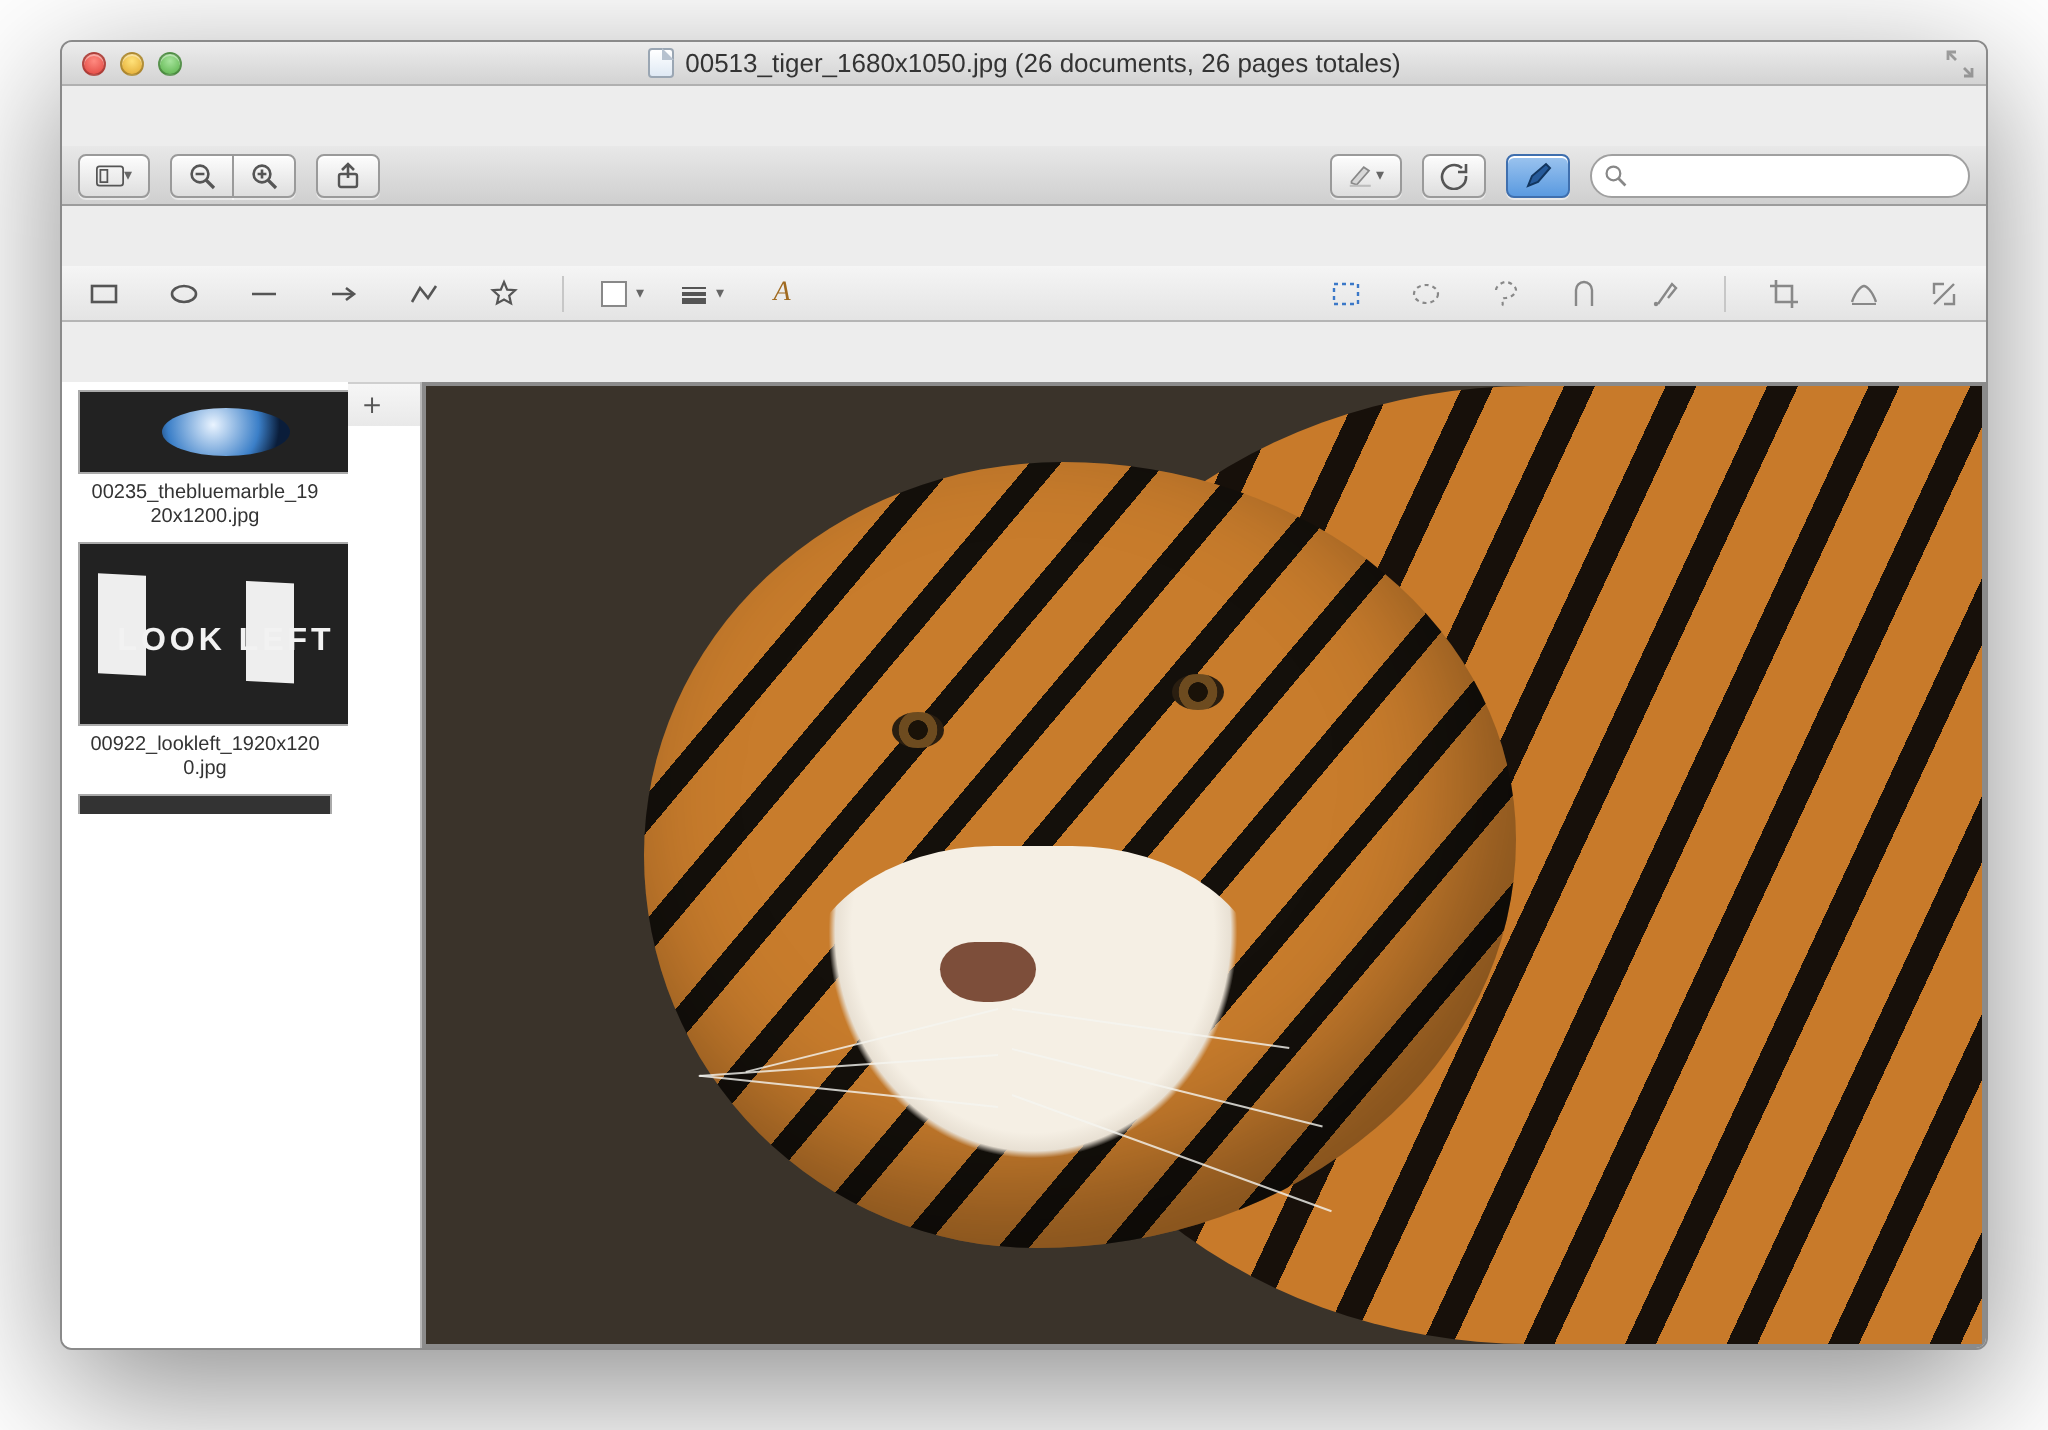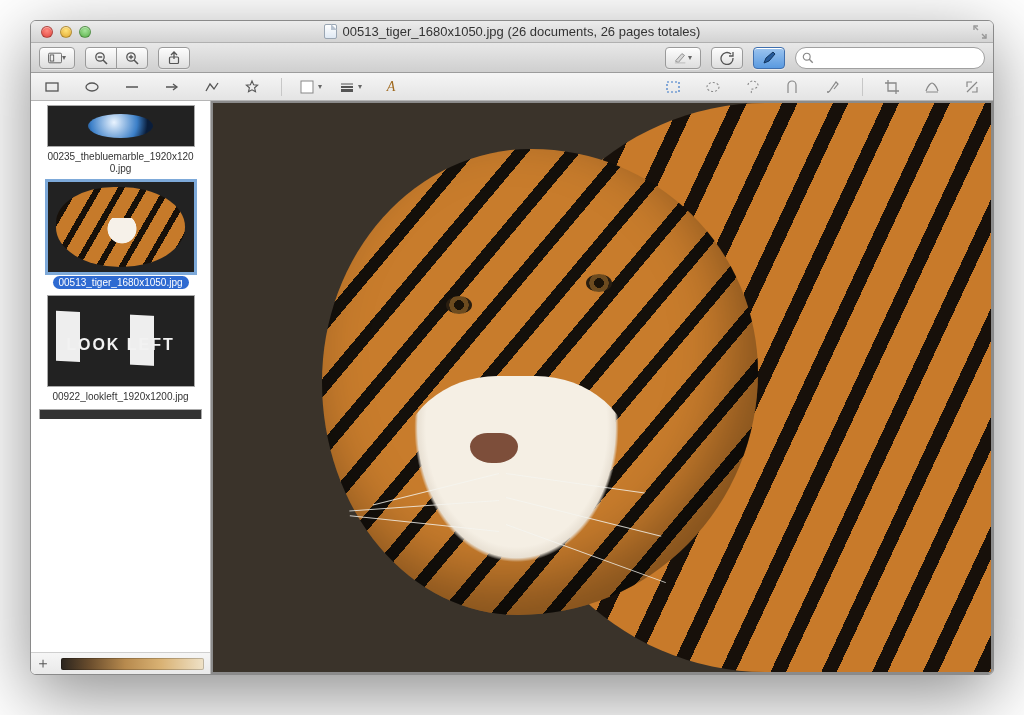--- a/index.html
+++ b/index.html
@@ -7,7 +7,7 @@
   
   .stage{width:1024px;height:715px;position:relative;}
   .shadow{position:absolute;inset:20px 30px 40px 30px;border-radius:8px;filter:drop-shadow(0 20px 35px rgba(0,0,0,.45));}
-  .window{width:100%;height:100%;border:1px solid #8a8a8a;border-radius:6px;overflow:hidden;background:#ededed;display:flex;flex-direction:column;}
+  .window{width:100%;height:100%;border:1px solid #8a8a8a;border-radius:6px;overflow:hidden;background:#ededed;display:flex;flex-direction:column;gap:30px;}
   
   .titlebar{height:22px;background:linear-gradient(#ececec,#d3d3d3);border-bottom:1px solid #b0b0b0;display:flex;align-items:center;position:relative;}
   .traffic{display:flex;gap:7px;padding-left:10px;}

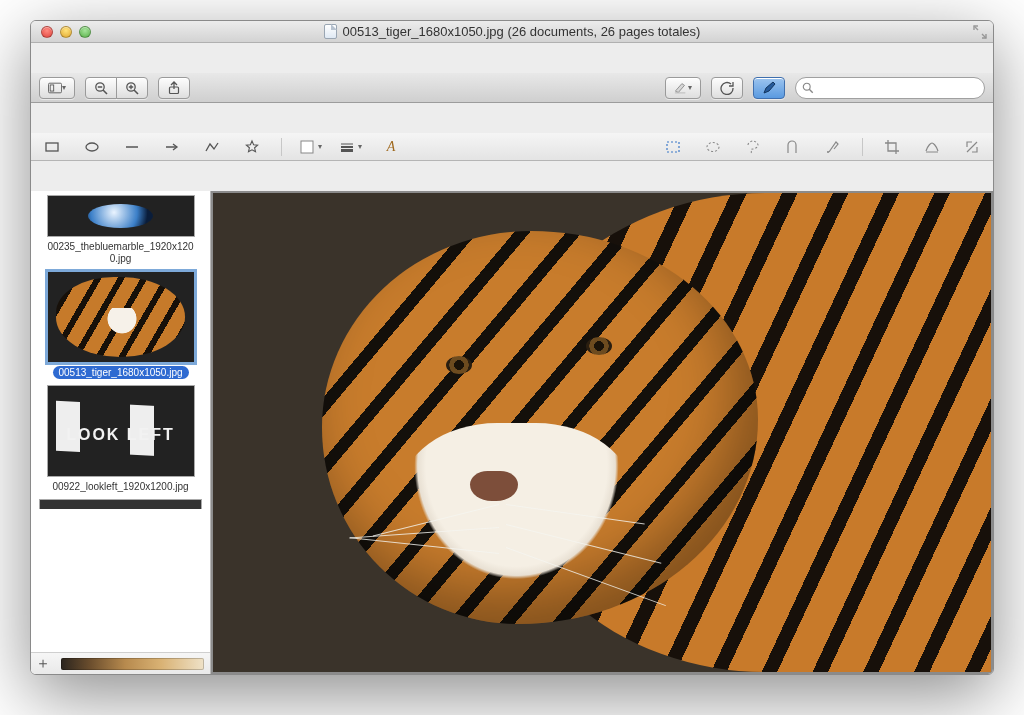--- a/index.html
+++ b/index.html
@@ -44,7 +44,7 @@
   .chev{font-size:8px;color:#666;}
   
   .body{flex:1;display:flex;min-height:0;}
-  .sidebar{width:180px;background:#fff;border-right:1px solid #b9b9b9;display:flex;flex-direction:column;}
+  .sidebar{width:180px;background:#fff;border-right:1px solid #b9b9b9;display:flex;flex-direction:row;}
   .thumbs{flex:1;overflow:hidden;padding:4px 8px;}
   .thumb{margin-bottom:6px;text-align:center;}
   .thumb .img{width:148px;height:92px;margin:0 auto 4px;border:1px solid #aaa;background:#222;position:relative;overflow:hidden;}

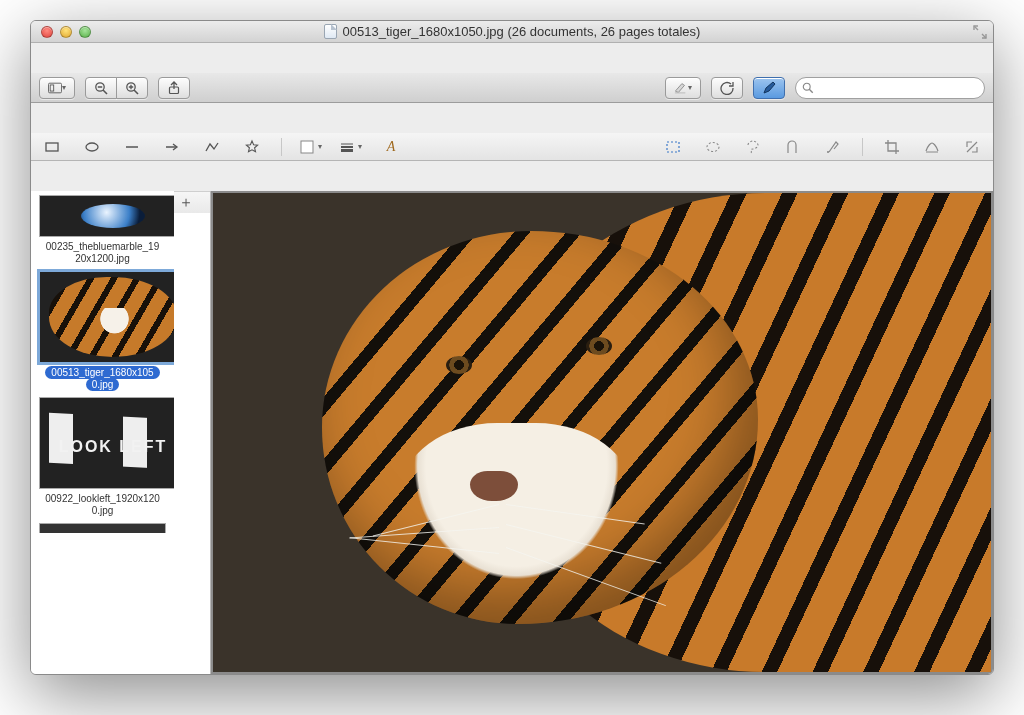--- a/index.html
+++ b/index.html
@@ -272,10 +272,6 @@
               <div class="thumb">
                 <div class="img earth" style="height: 42px;"></div>
                 <div class="lbl"><span>00235_thebluemarble_1920x1200.jpg</span></div>
-              </div>
-              <div class="thumb sel">
-                <div class="img tiger2"></div>
-                <div class="lbl"><span>00513_tiger_1680x1050.jpg</span></div>
               </div>
               <div class="thumb">
                 <div class="img lookleft"></div>

